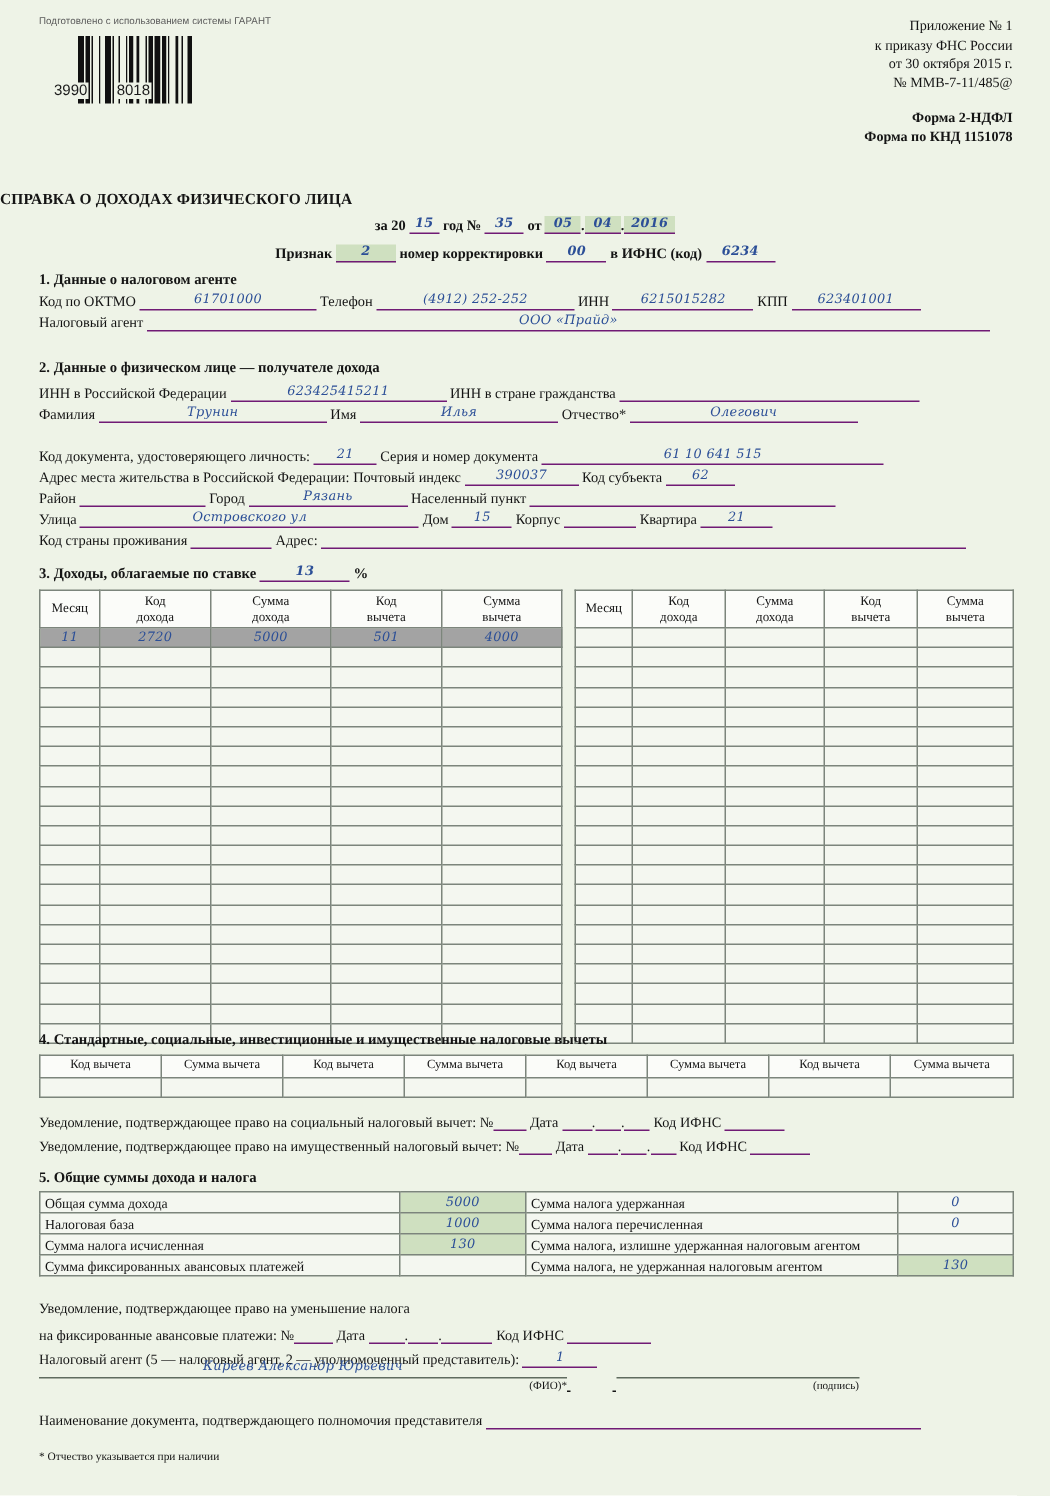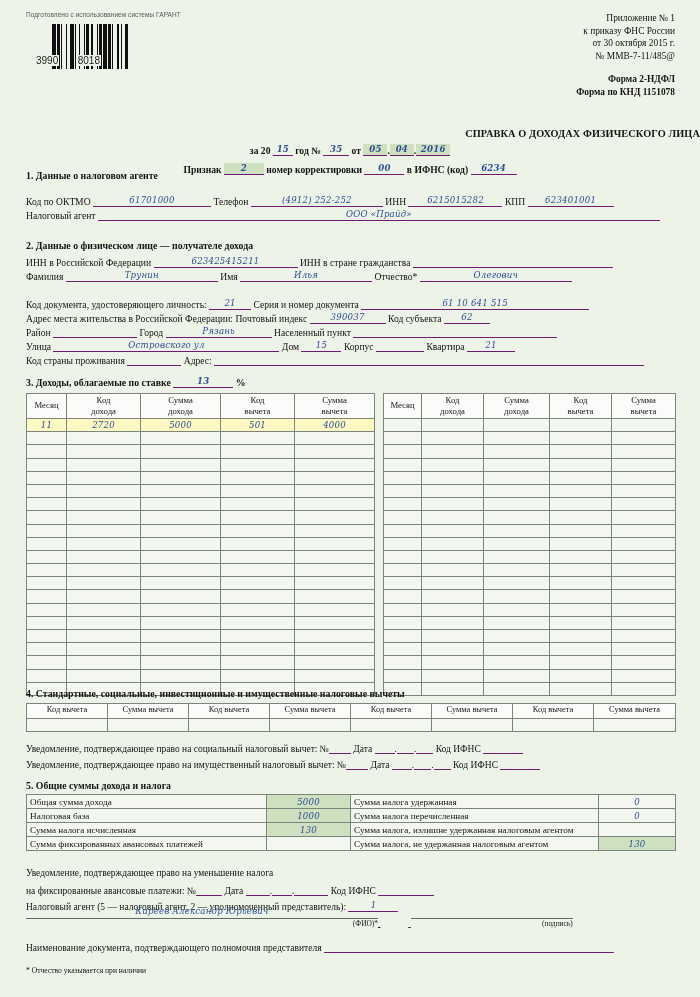--- a/index.html
+++ b/index.html
@@ -60,7 +60,7 @@
   
   .title {
     position: absolute; left: 0; right: 0; top: 128px;
-    text-align: right; font-weight: bold; font-size: 10.3px; letter-spacing: .1px; margin-left: 16px;
+    text-align: left; font-weight: bold; font-size: 10.3px; letter-spacing: .1px;
   }
   .subtitle {
     position: absolute; left: 0; right: 0; top: 144px;

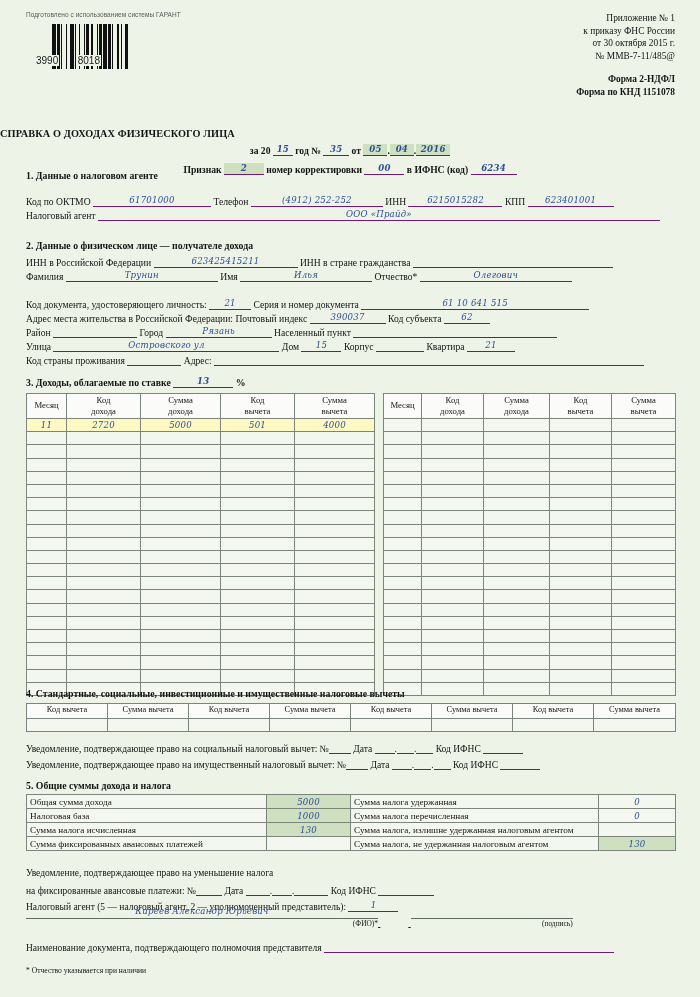--- a/index.html
+++ b/index.html
@@ -197,7 +197,7 @@
     <span class="u hand" style="width:46px">6234</span>
   </div>
 
-  <div class="sect" style="top:170px">1. Данные о налоговом агенте</div>
+  <div class="sect" style="top:181px">1. Данные о налоговом агенте</div>
 
   <div class="row" style="top:195px">
     <span>Код по ОКТМО</span>

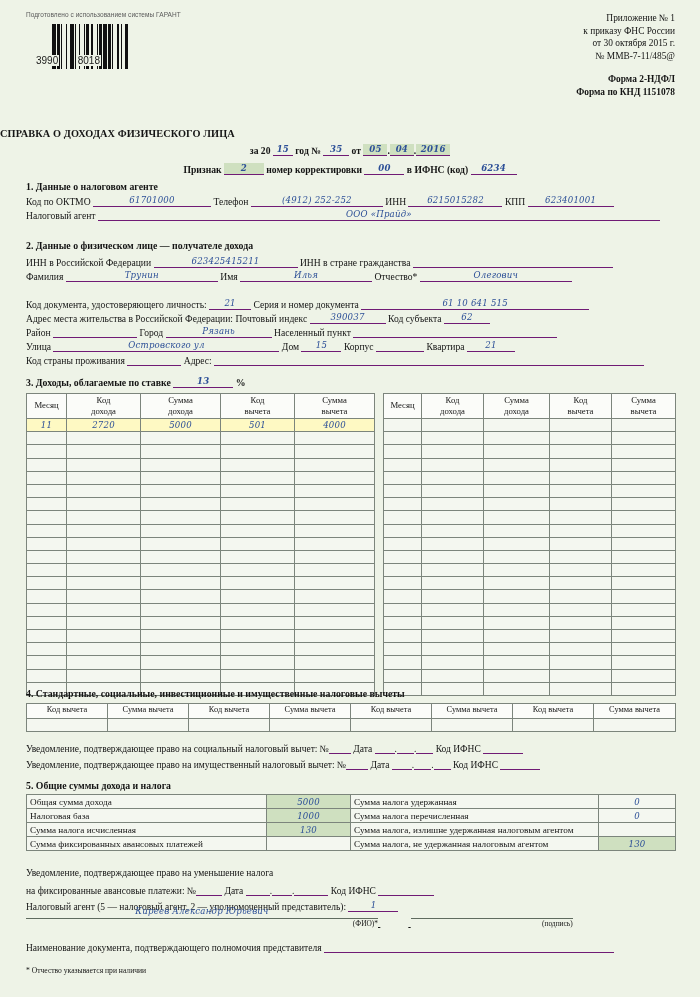--- a/index.html
+++ b/index.html
@@ -94,7 +94,7 @@
   #income-left { left: 26px; width: 348px; }
   #income-right { left: 383px; width: 292px; }
   #income-left td, #income-right td { height: 12.2px; }
-  #income-left tr.filled td { background: #fef9c3; }
+  #income-left tr.filled td { background: #a3a3a3; }
 
   #deduction-table { position: absolute; left: 26px; top: 703px; width: 649px; }
   #deduction-table th { font-size: 8.4px; padding: 1px 0 2px; }

